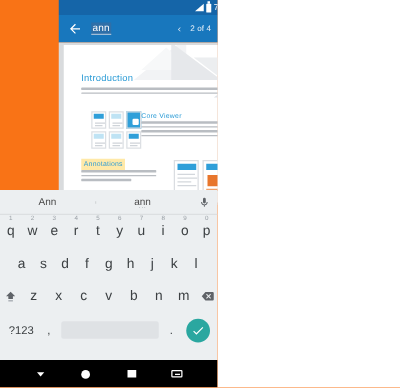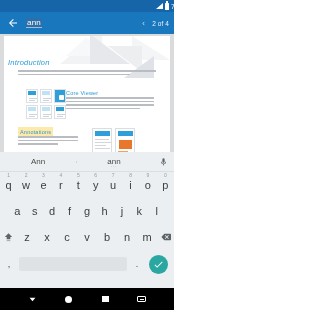--- a/index.html
+++ b/index.html
@@ -9,7 +9,7 @@
     background:#ffffff;
     -webkit-font-smoothing:none;
   }
-  #app { position:relative; width:188px; height:310px; overflow:hidden; background:#f97316; }
+  #app { position:relative; width:188px; height:310px; overflow:hidden; background:#f97316;padding-left:47px; }
 
   
   .statusbar {

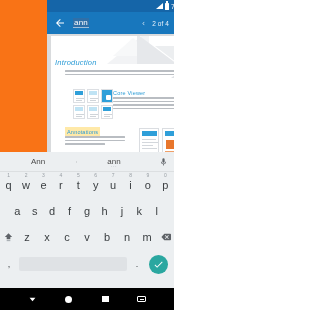--- a/index.html
+++ b/index.html
@@ -67,7 +67,7 @@
     position:absolute; font-size:7.5px; line-height:8px;
     color:#2c9cd6; letter-spacing:.2px; font-weight:normal;
   }
-  .t-intro { left:4px; top:23px;font-style:italic; }
+  .t-intro { left:14px; top:23px; }
 
   .body-lines { position:absolute; }
   .bl { height:1.5px; background:#b9bdc2; margin-bottom:2px; border-radius:.5px; }

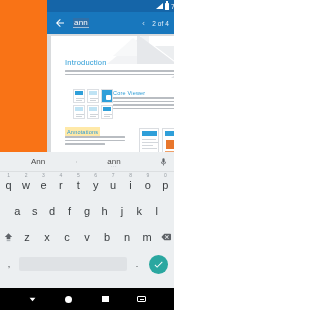--- a/index.html
+++ b/index.html
@@ -348,6 +348,7 @@
     </div>
 
     <div class="krow row4">
+      <span class="k123">?123</span>
       <span class="kpunct">,</span>
       <span class="kspace"></span>
       <span class="kpunct">.</span>

